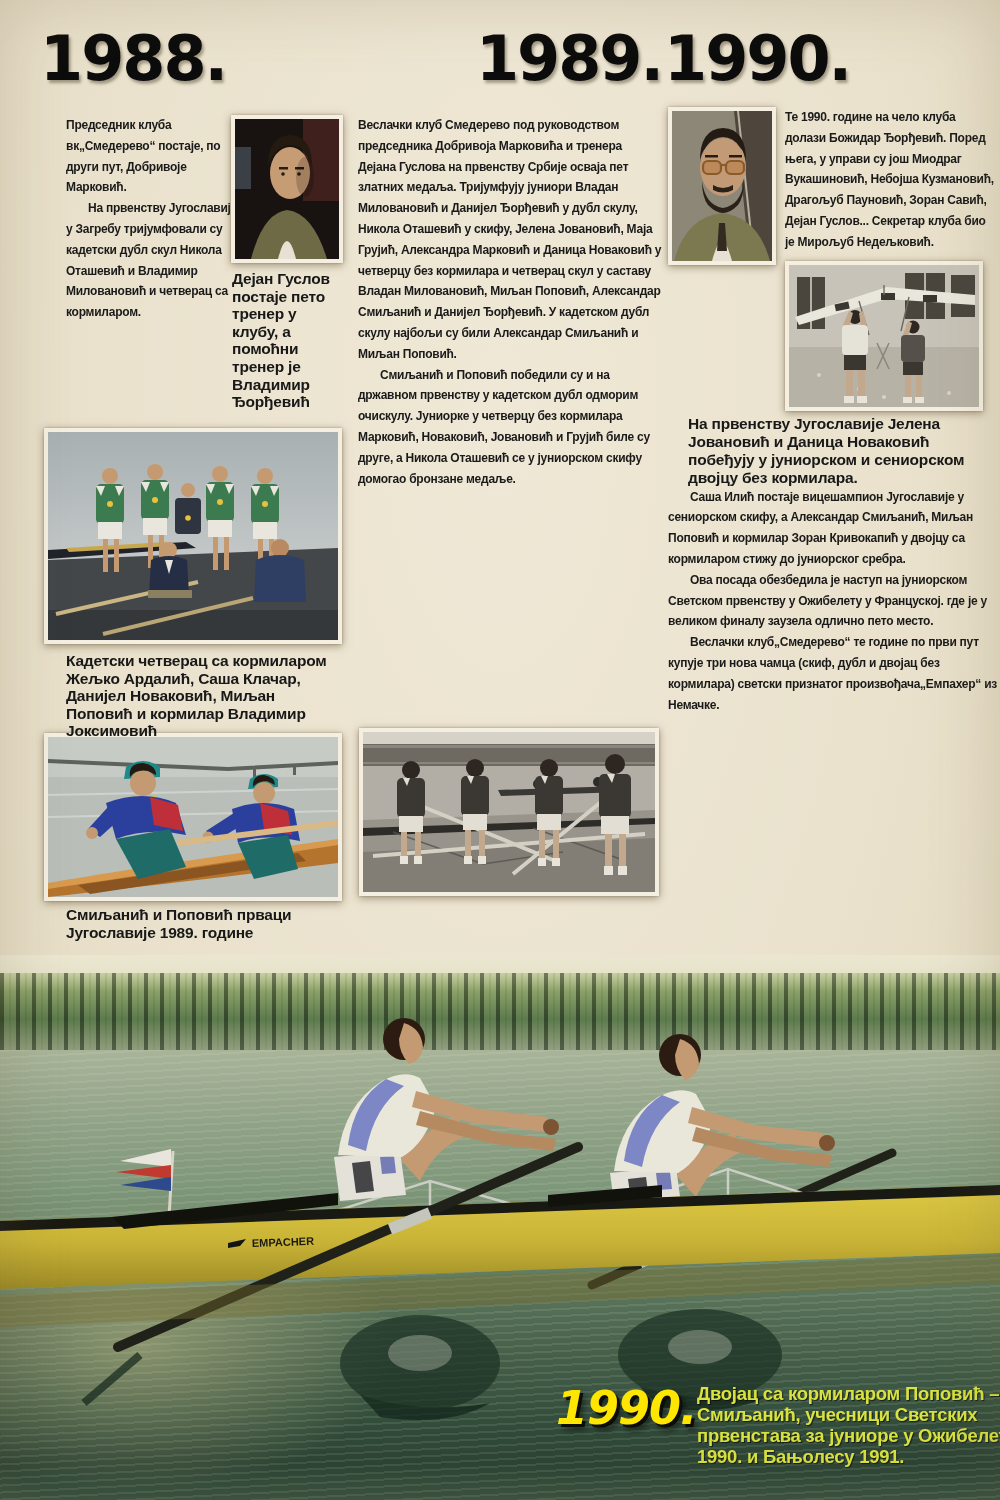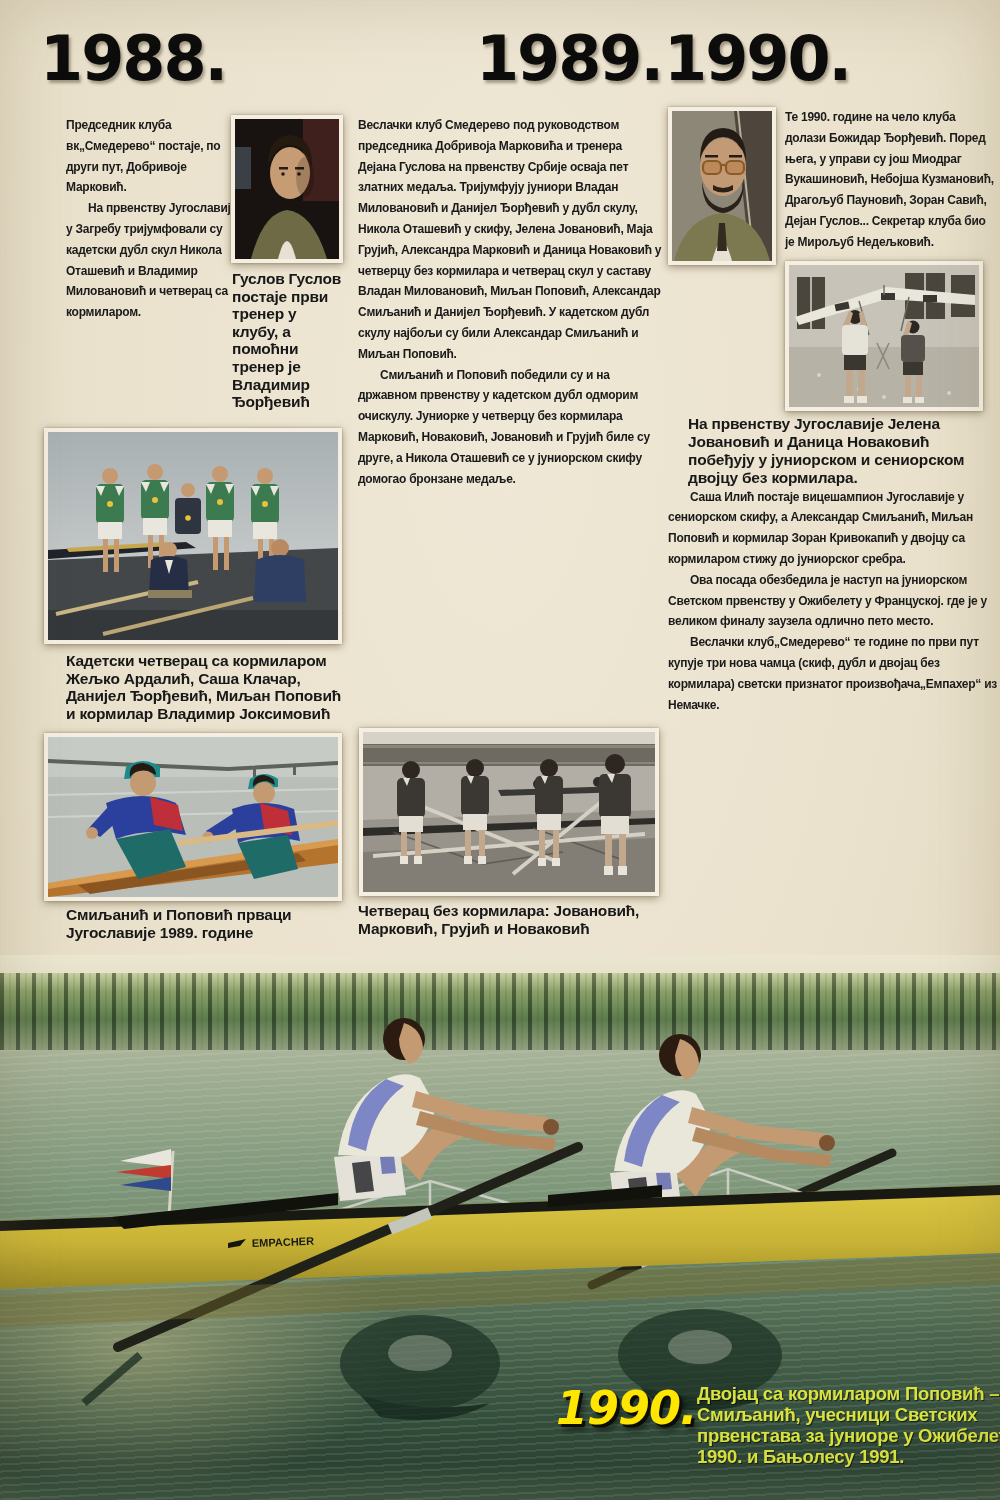--- a/index.html
+++ b/index.html
@@ -90,7 +90,7 @@
         <ellipse cx="70" cy="58" rx="9" ry="20" fill="#000" opacity=".18"></ellipse>
       </svg>
     </div>
-    <p class="caption c1-portrait-cap">Гуслов Гуслов постаје први тренер у клубу, а помоћни тренер је Владимир Ђорђевић</p>
+    <p class="caption c1-portrait-cap">Дејан Гуслов постаје пето тренер у клубу, а помоћни тренер је Владимир Ђорђевић</p>
 
     <div class="photo c1-photo-team">
       <svg width="290" height="208" viewBox="0 0 290 208">

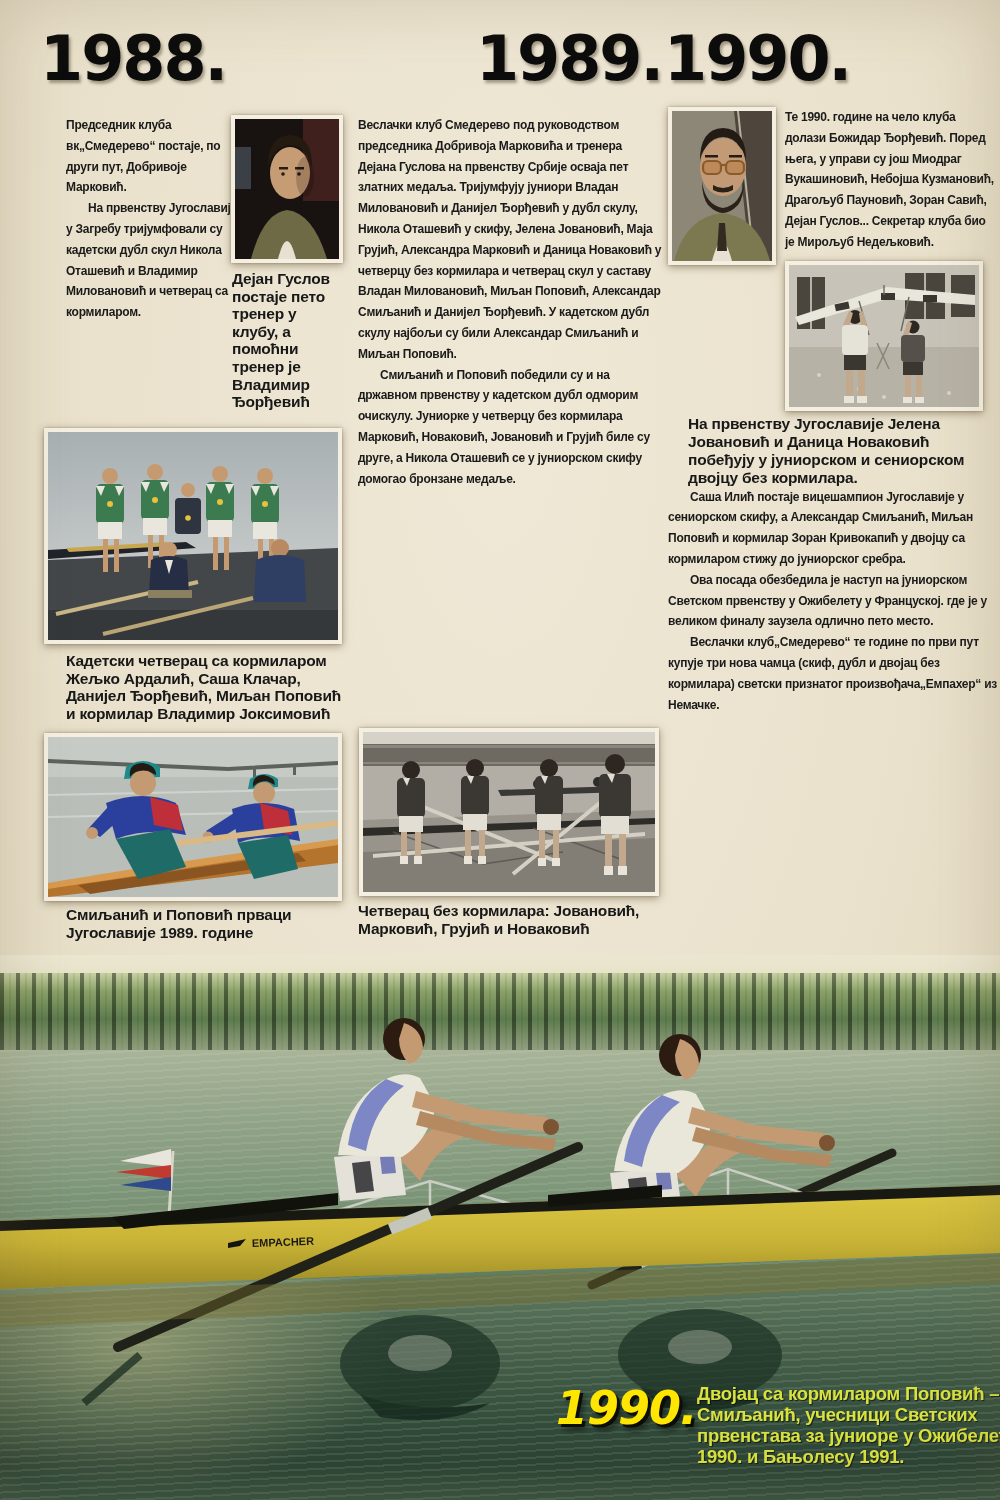--- a/index.html
+++ b/index.html
@@ -164,7 +164,7 @@
         </g>
       </svg>
     </div>
-    <p class="caption c1-cap-team">Кадетски четверац са кормиларом Жељко Ардалић, Саша Клачар, Данијел Ђорђевић, Миљан Поповић и кормилар Владимир Јоксимовић</p>
+    <p class="caption c1-cap-team">Кадетски четверац са кормиларом Жељко Ардалић, Саша Клачар, Данијел Новаковић, Миљан Поповић и кормилар Владимир Јоксимовић</p>
 
     <div class="photo c1-photo-pair">
       <svg width="290" height="160" viewBox="0 0 290 160">

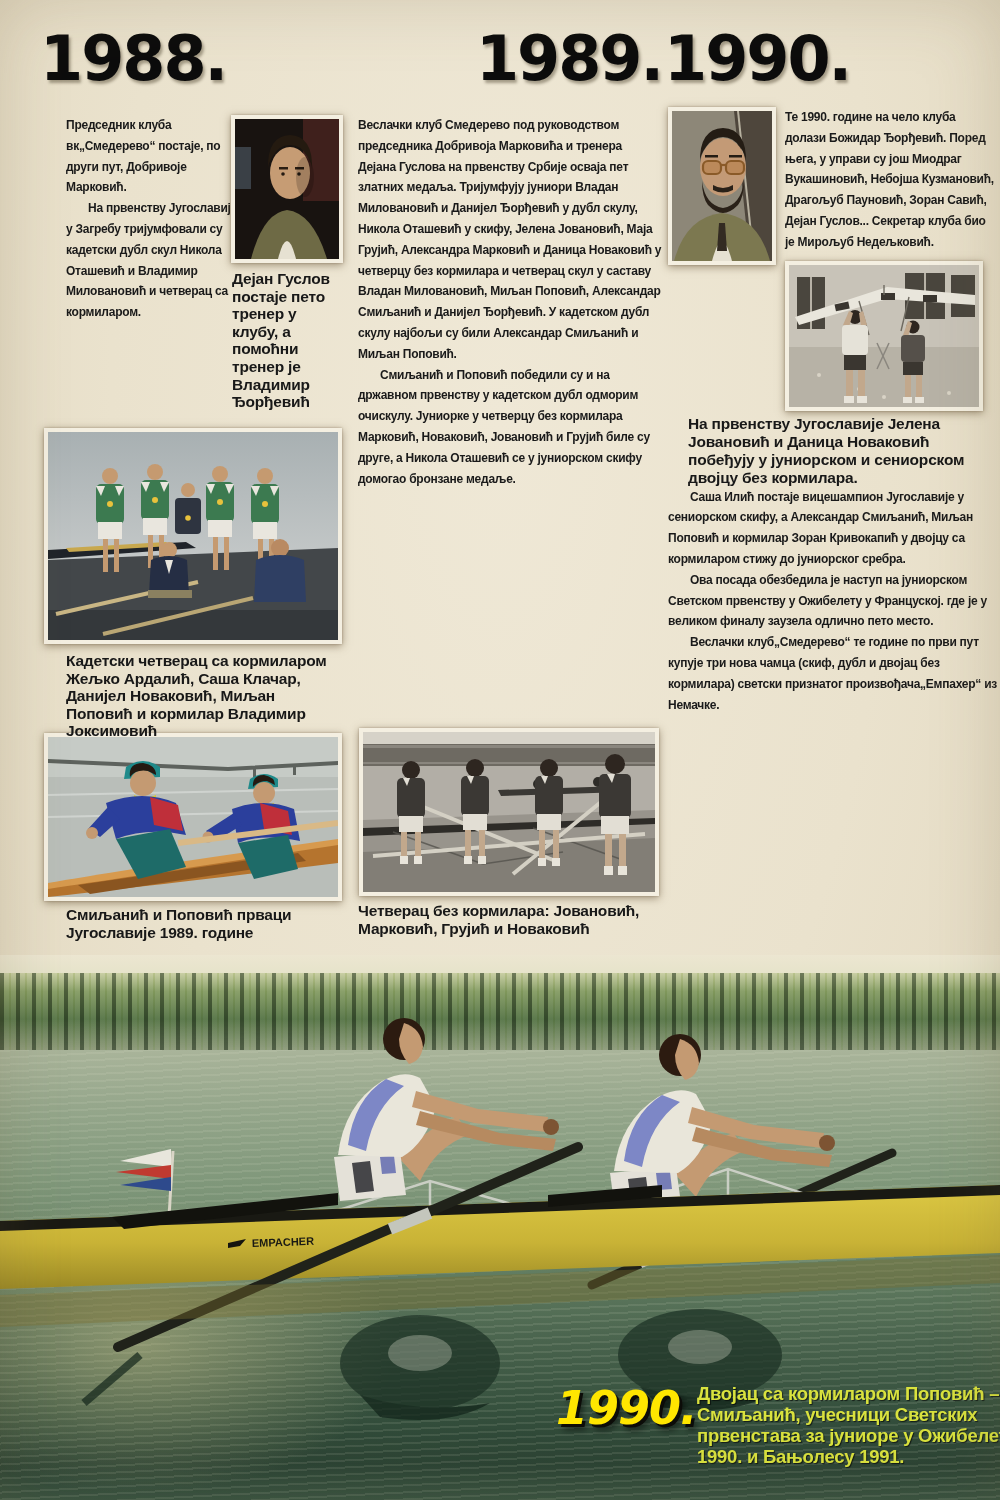--- a/index.html
+++ b/index.html
@@ -285,7 +285,6 @@
         </g>
       </svg>
     </div>
-    <p class="caption c2-cap">Четверац без кормилара: Јовановић, Марковић, Грујић и Новаковић</p>
   </section>
 
   <section class="col col3">

